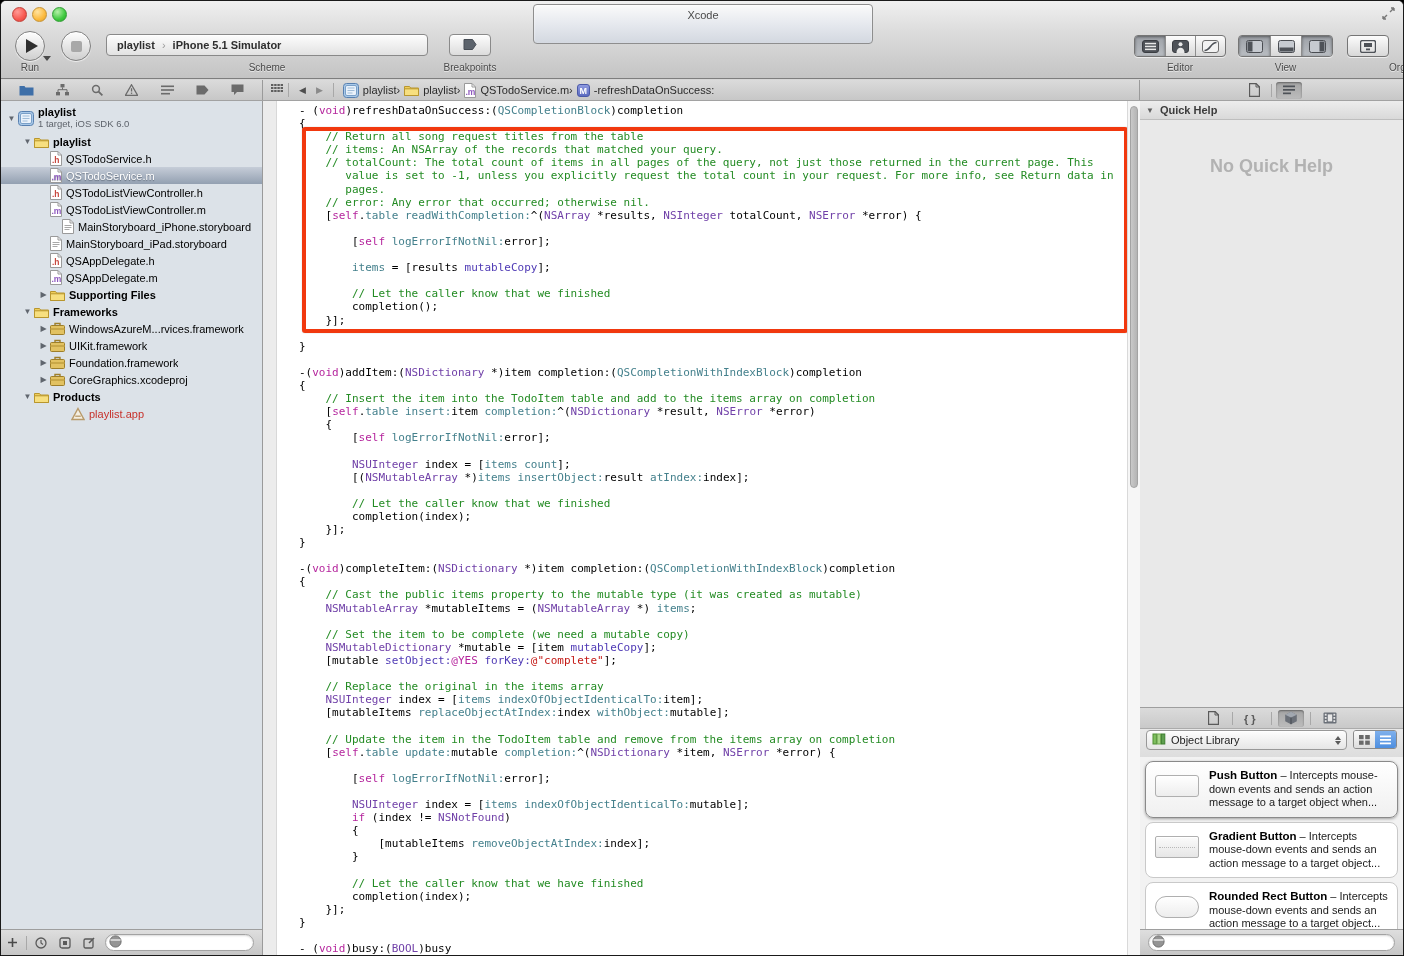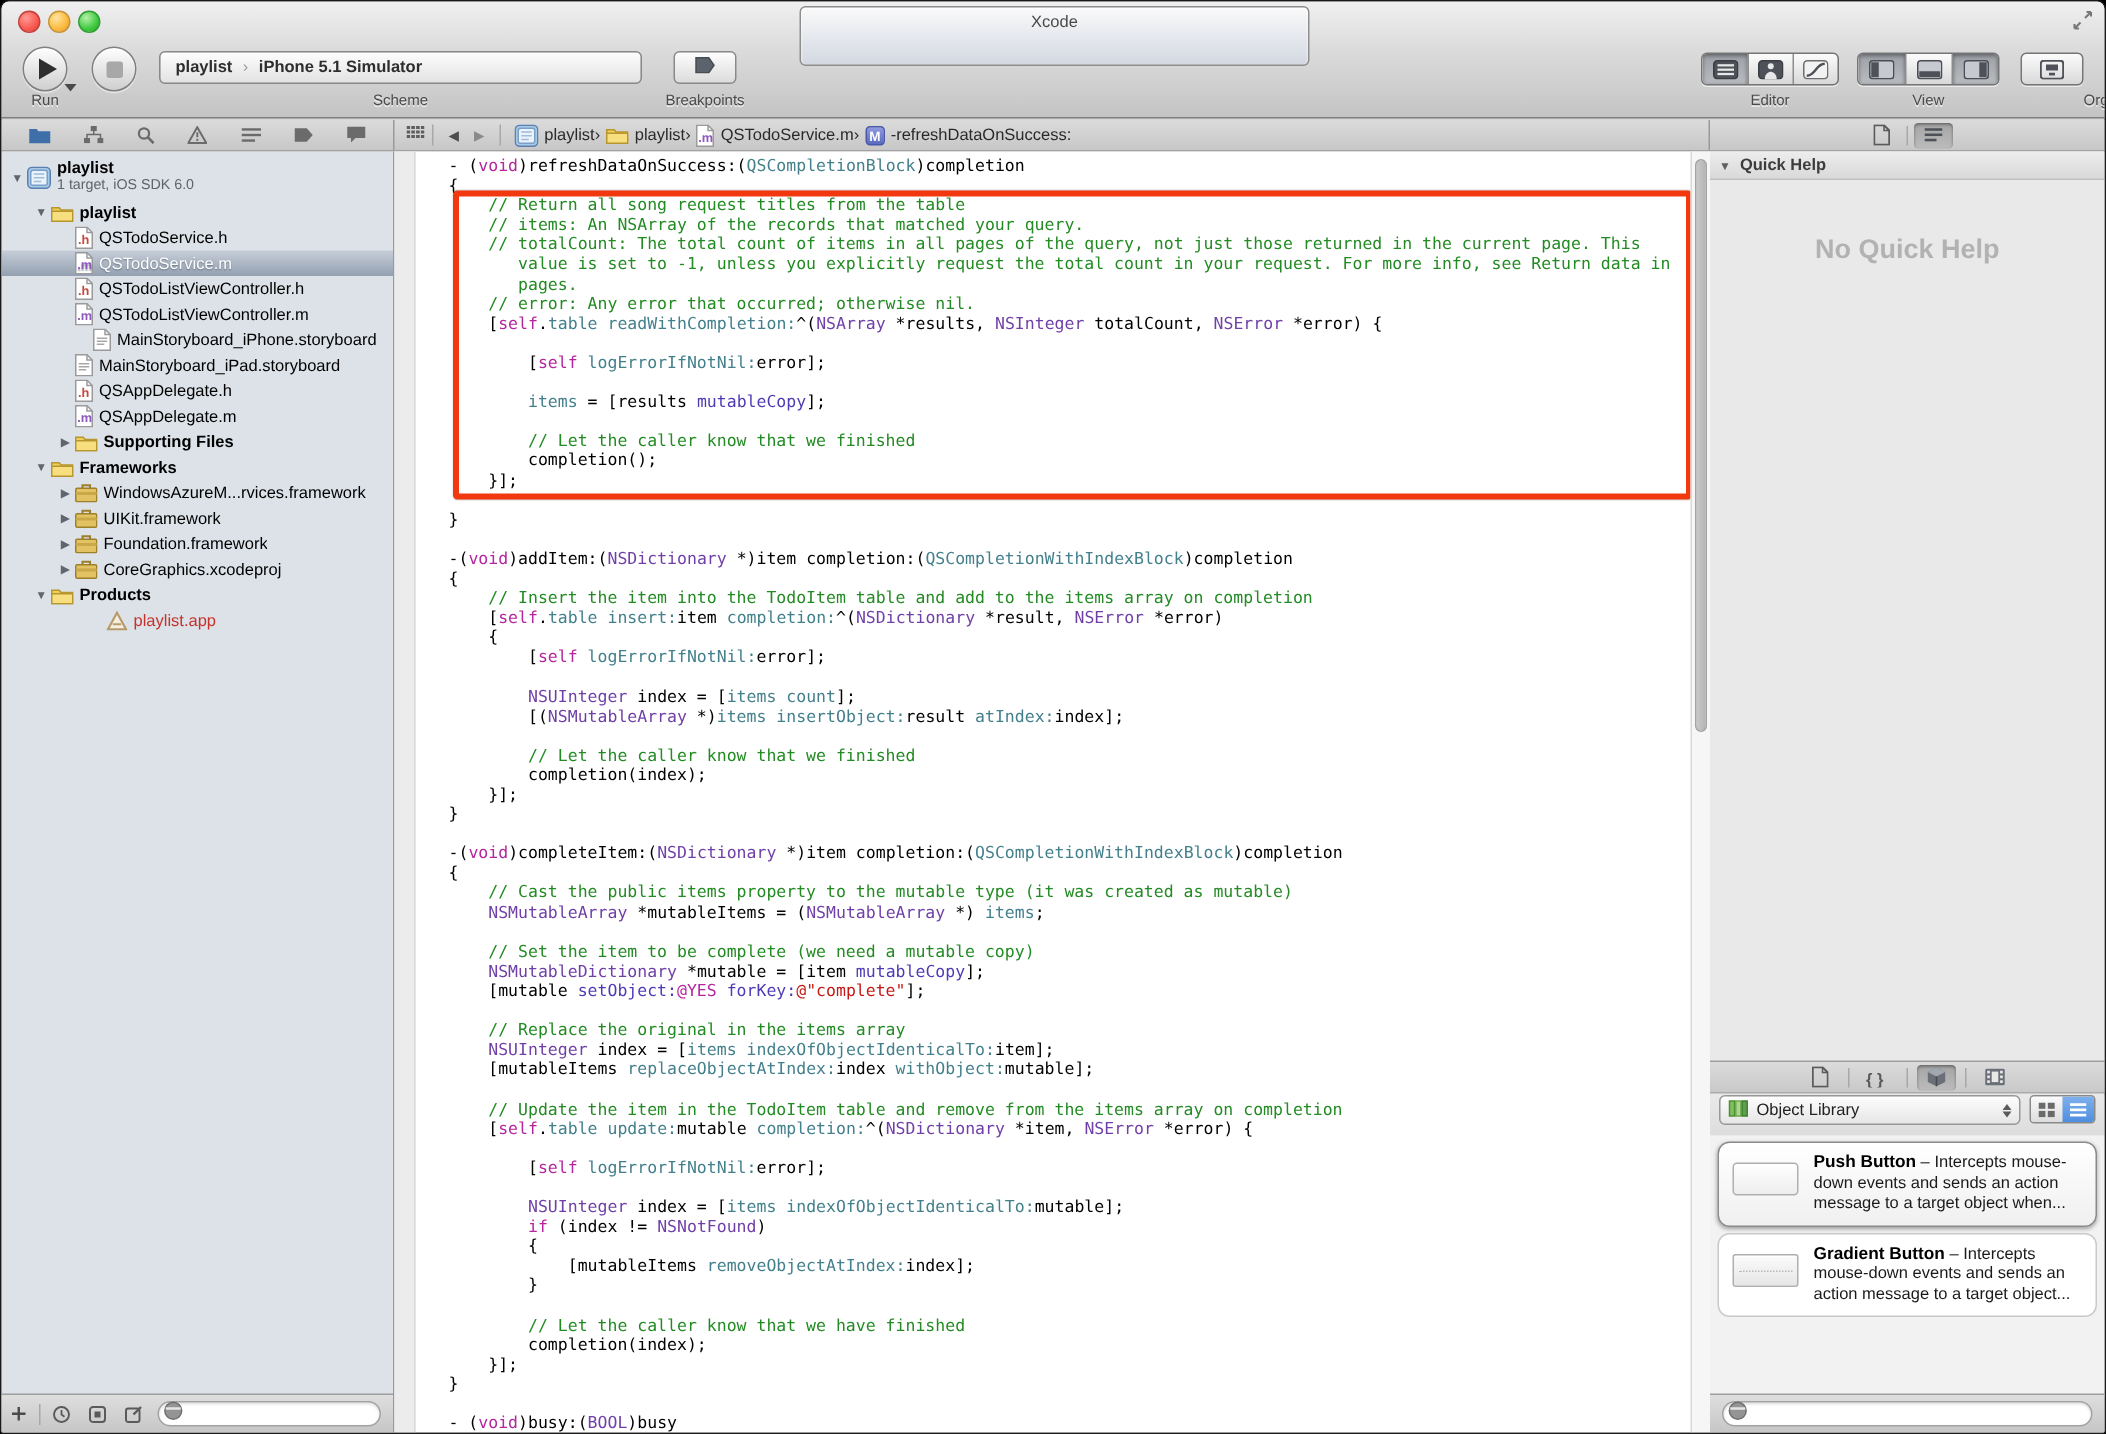--- a/index.html
+++ b/index.html
@@ -746,6 +746,12 @@
             </div>
             <div class="lib-text"><b>Gradient Button</b> – Intercepts mouse-down events and sends an action message to a target object...</div>
           </div>
+          <div class="lib-card">
+            <div class="thumb">
+              <div class="tb pill"></div>
+            </div>
+            <div class="lib-text"><b>Rounded Rect Button</b> – Intercepts mouse-down events and sends an action message to a target object...</div>
+          </div>
         </div>
       <div id="lib-filterbar">
         <div class="filter-field" style="margin-left:8px;">

